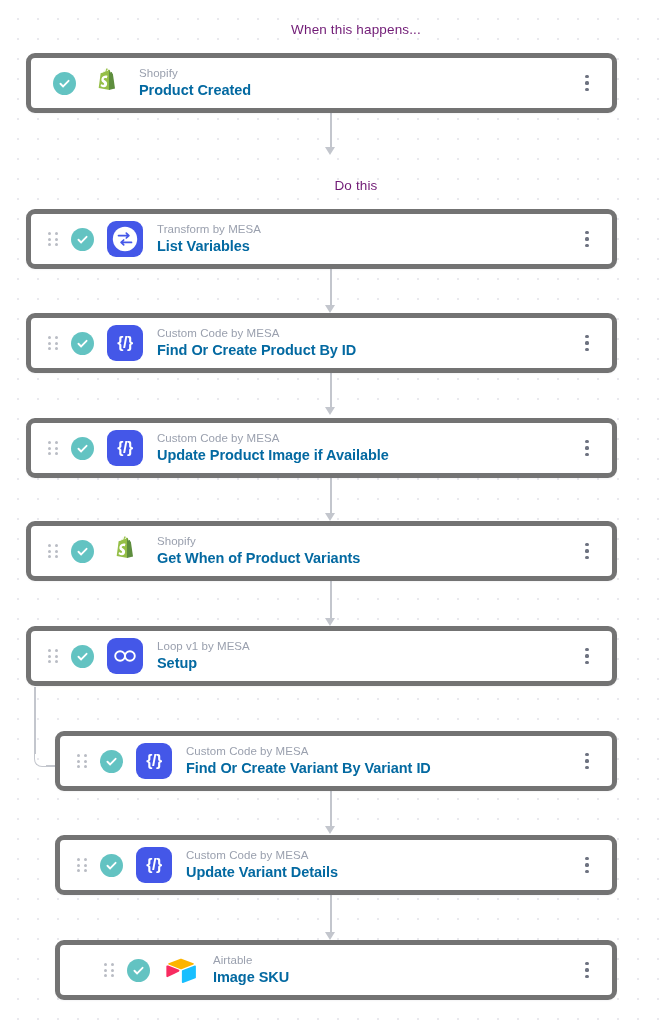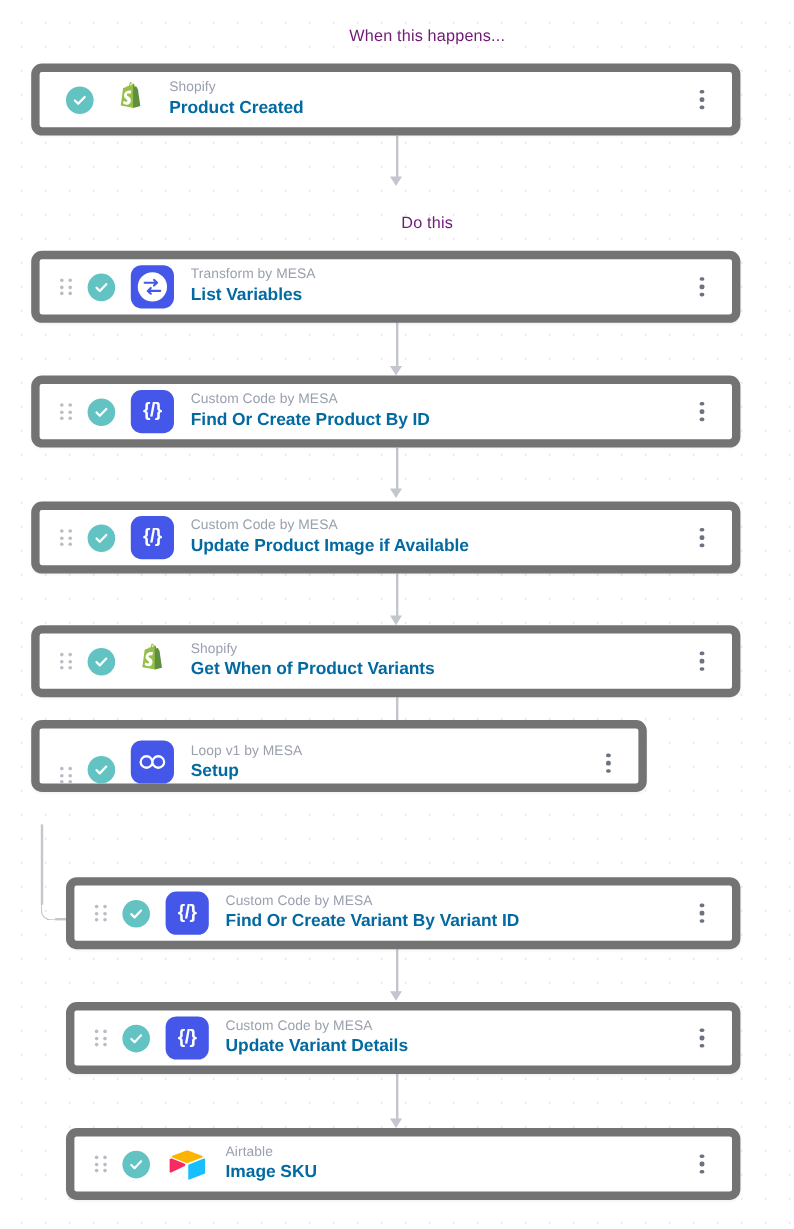--- a/index.html
+++ b/index.html
@@ -105,7 +105,7 @@
     position: absolute;
     height: 60px;
     background: #ffffff;
-    border: 7px solid #737373;
+    border: 5px solid #737373;
     border-radius: 9px;
     box-shadow: 0 1px 2px rgba(28,32,44,.045);
     display: flex;

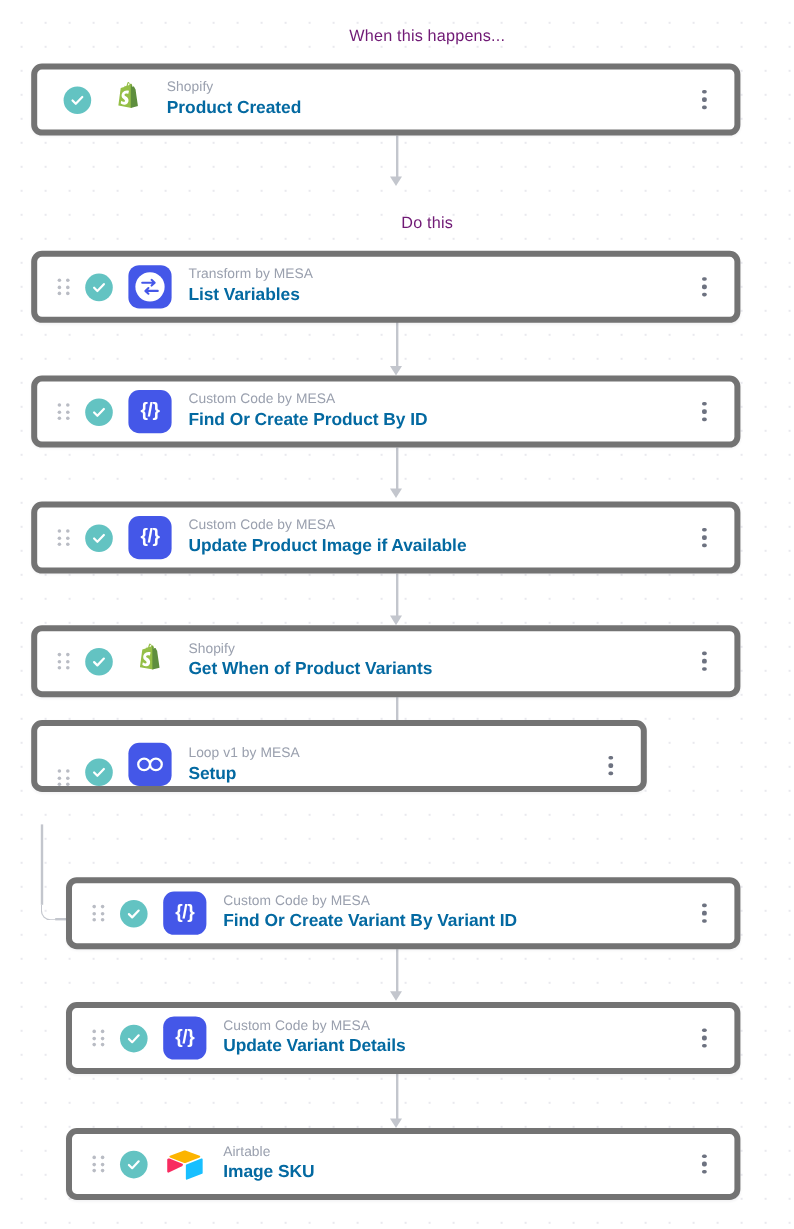--- a/index.html
+++ b/index.html
@@ -408,7 +408,7 @@
       </span>
   </div>
 
-  <div class="card" style="left:26px;top:600px;width:513px;align-items:flex-end;">
+  <div class="card" style="left:26px;top:626px;width:591px;">
     <span class="drag-handle">
         <i></i>
         <i></i>

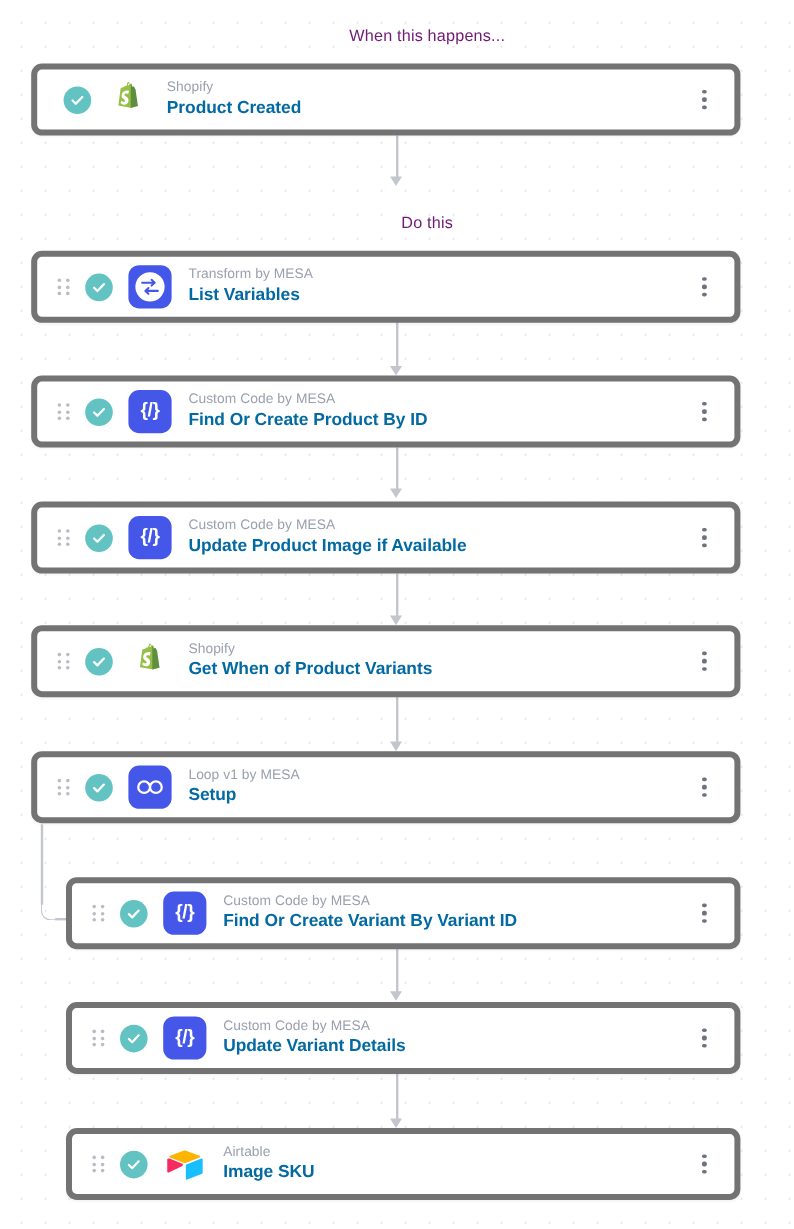--- a/index.html
+++ b/index.html
@@ -494,7 +494,7 @@
       </span>
   </div>
 
-  <div class="card" style="left:55px;top:940px;width:562px;">
+  <div class="card" style="left:55px;top:940px;width:562px;padding-left:27px;">
     <span class="drag-handle">
         <i></i>
         <i></i>

